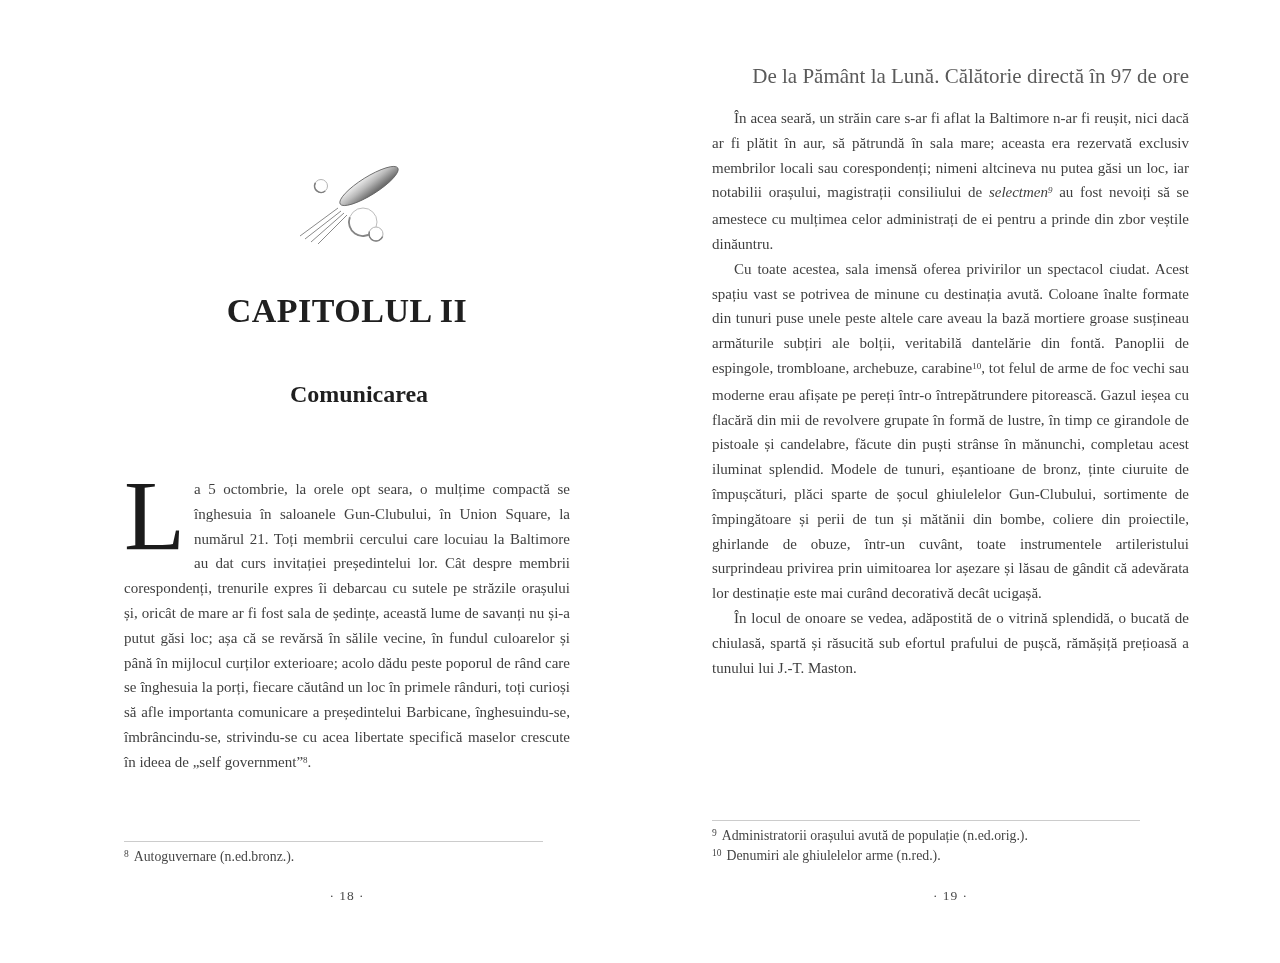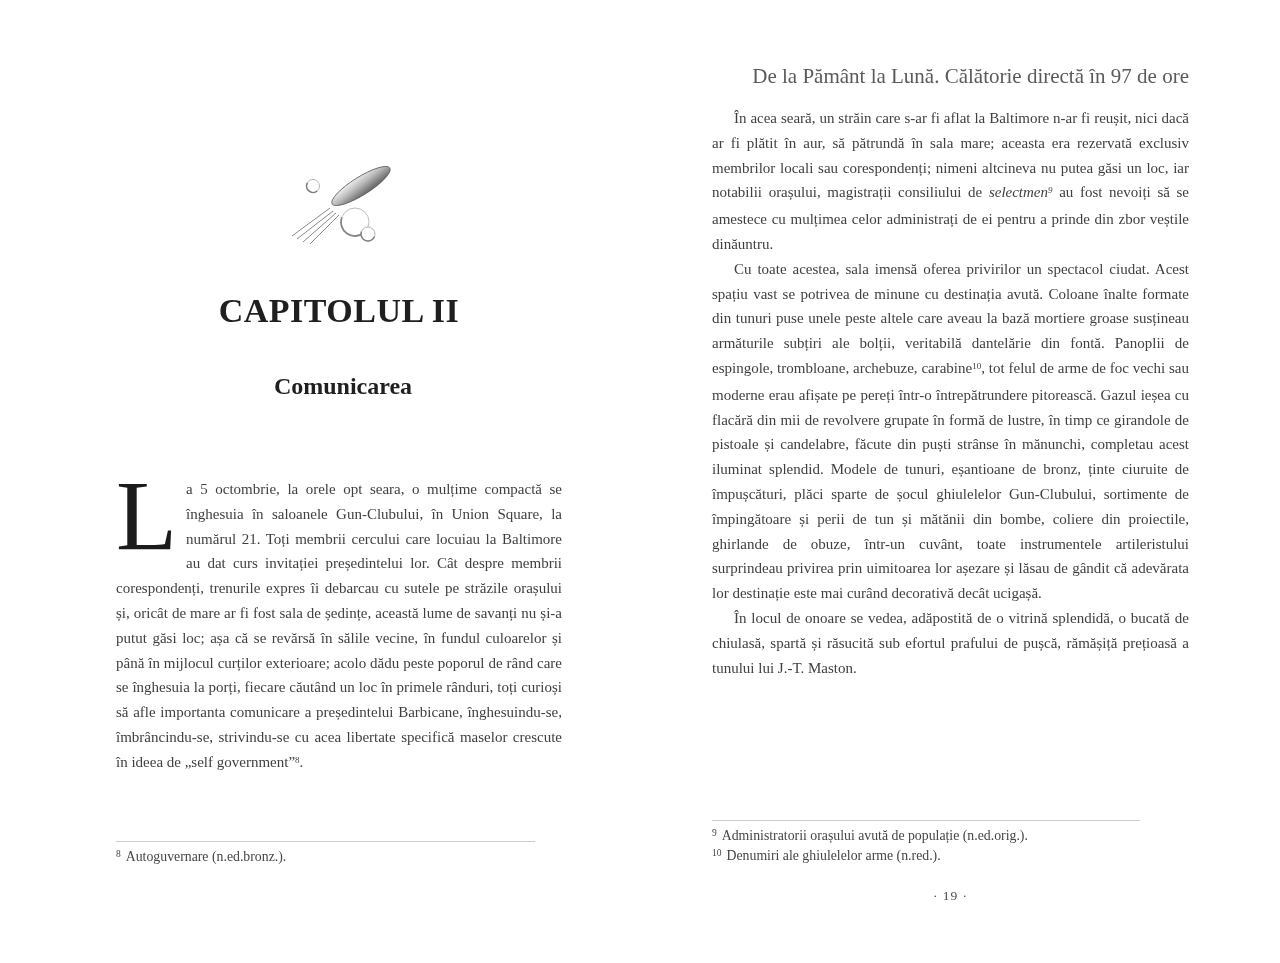--- a/index.html
+++ b/index.html
@@ -8,7 +8,7 @@
     font-family:"Liberation Serif","DejaVu Serif",serif;color:#3f3f3f;
   }
   .page{position:absolute;top:0;height:100%;}
-  .page-left{left:116px;width:446px;}
+  .page-left{left:124px;width:446px;}
   .page-right{left:712px;width:477px;}
 
   

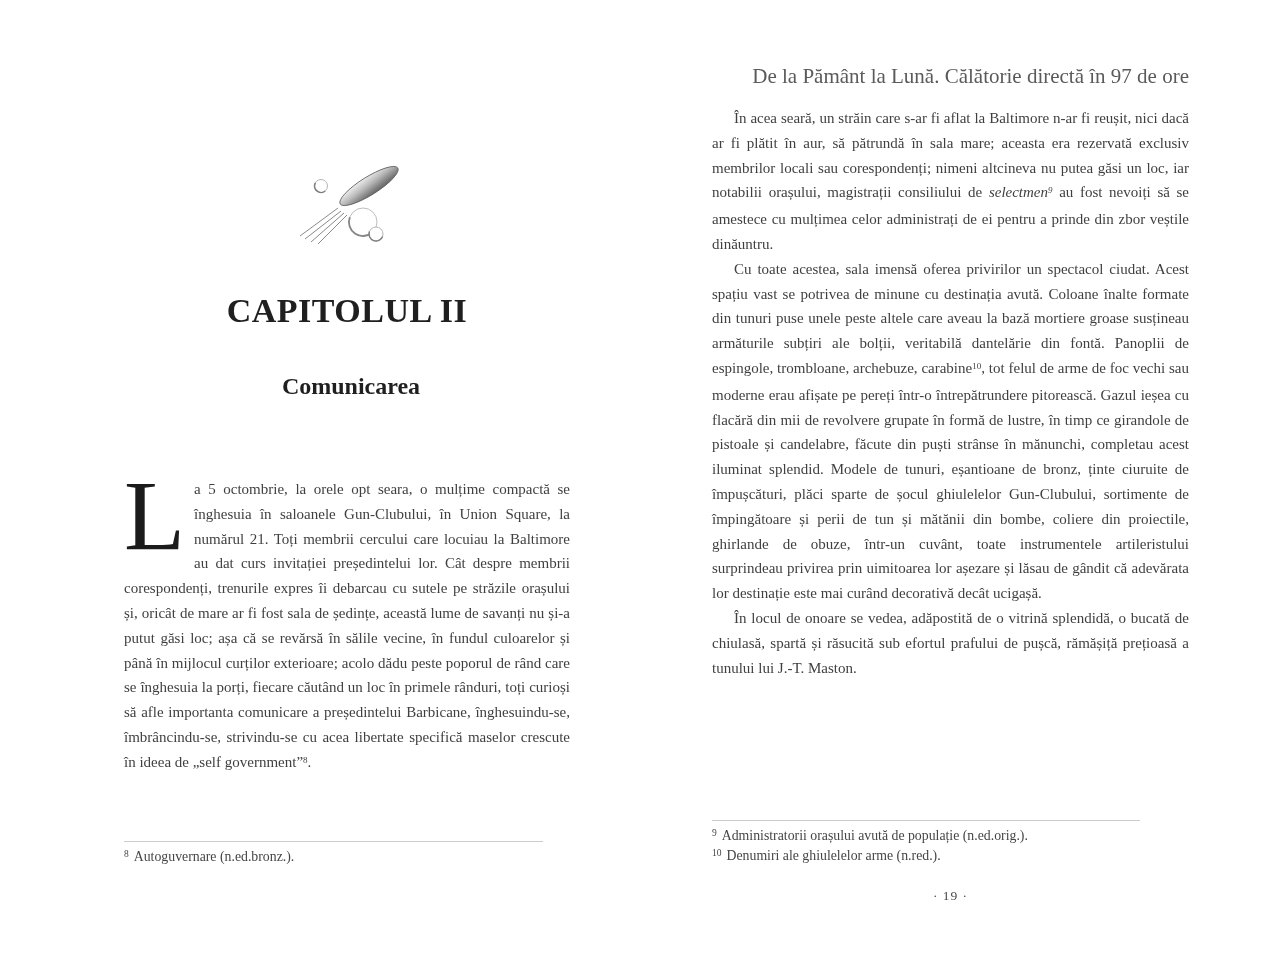--- a/index.html
+++ b/index.html
@@ -18,7 +18,7 @@
     font-size:34px;font-weight:bold;color:#1f1f1f;letter-spacing:0.5px;
   }
   .chapter-subtitle{
-    position:absolute;top:366px;left:0;width:100%;margin:4px;text-align:center;
+    position:absolute;top:366px;left:0;width:100%;margin:12px;text-align:center;
     font-size:24px;font-weight:bold;color:#1f1f1f;line-height:33px;
   }
   .body-text{font-size:15px;line-height:24.8px;text-align:justify;color:#3f3f3f;}

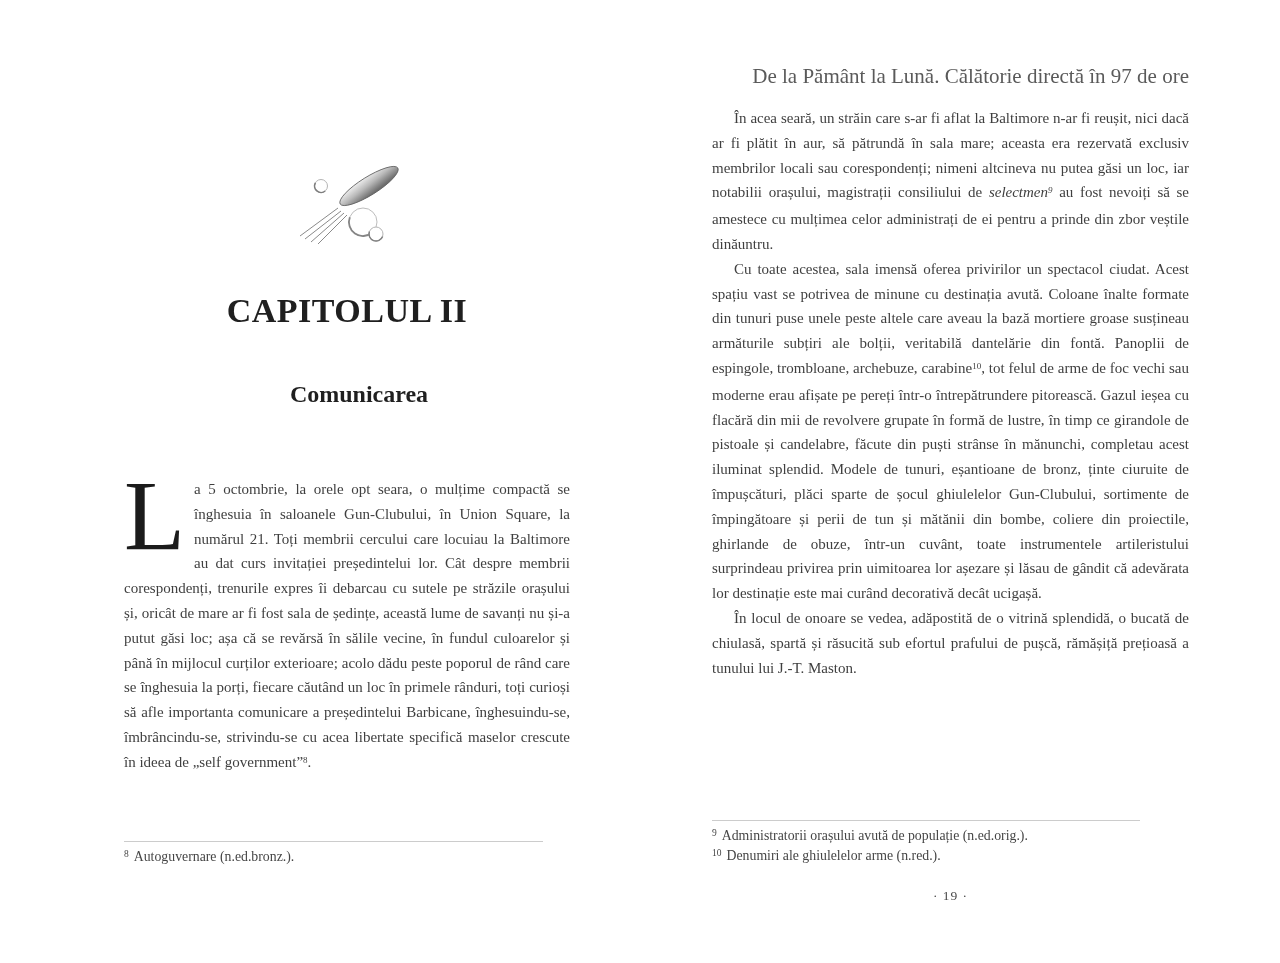--- a/index.html
+++ b/index.html
@@ -102,6 +102,7 @@
       <div class="fn-line"><span class="fn-marker">8</span><span>Autoguvernare (n.ed.bronz.).</span></div>
     </div>
 
+    <div class="page-num">· 18 ·</div>
   </section>
 
   <section class="page page-right">

